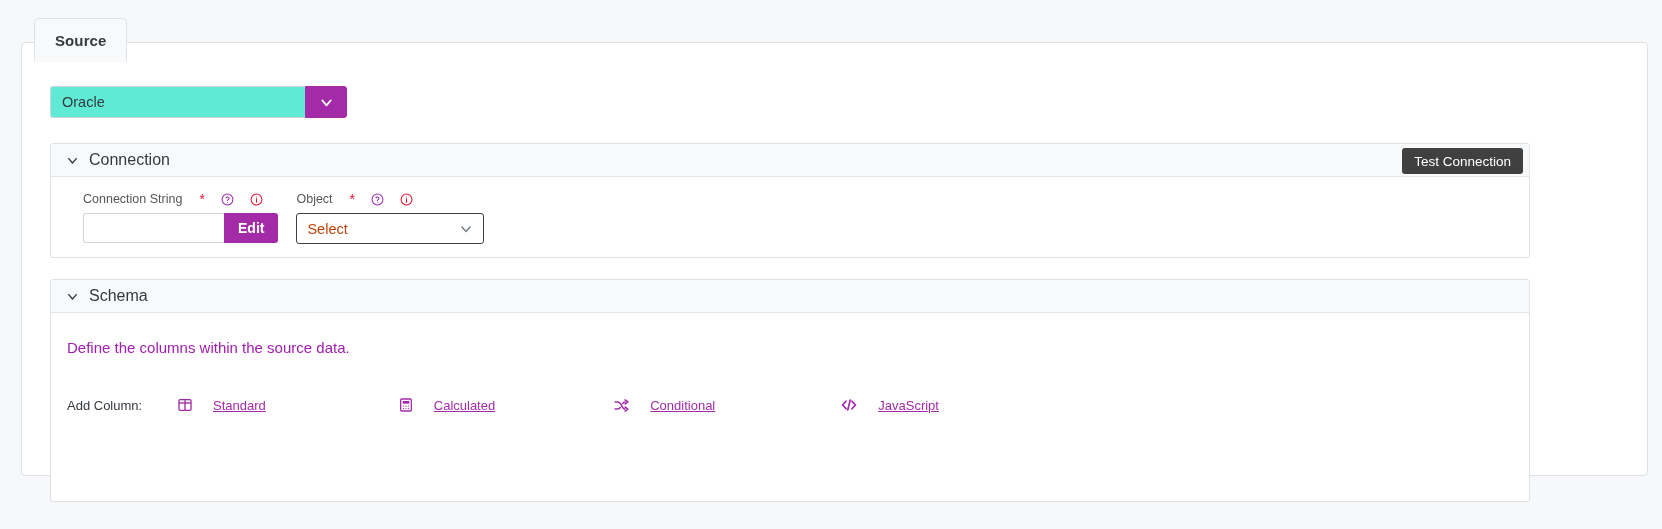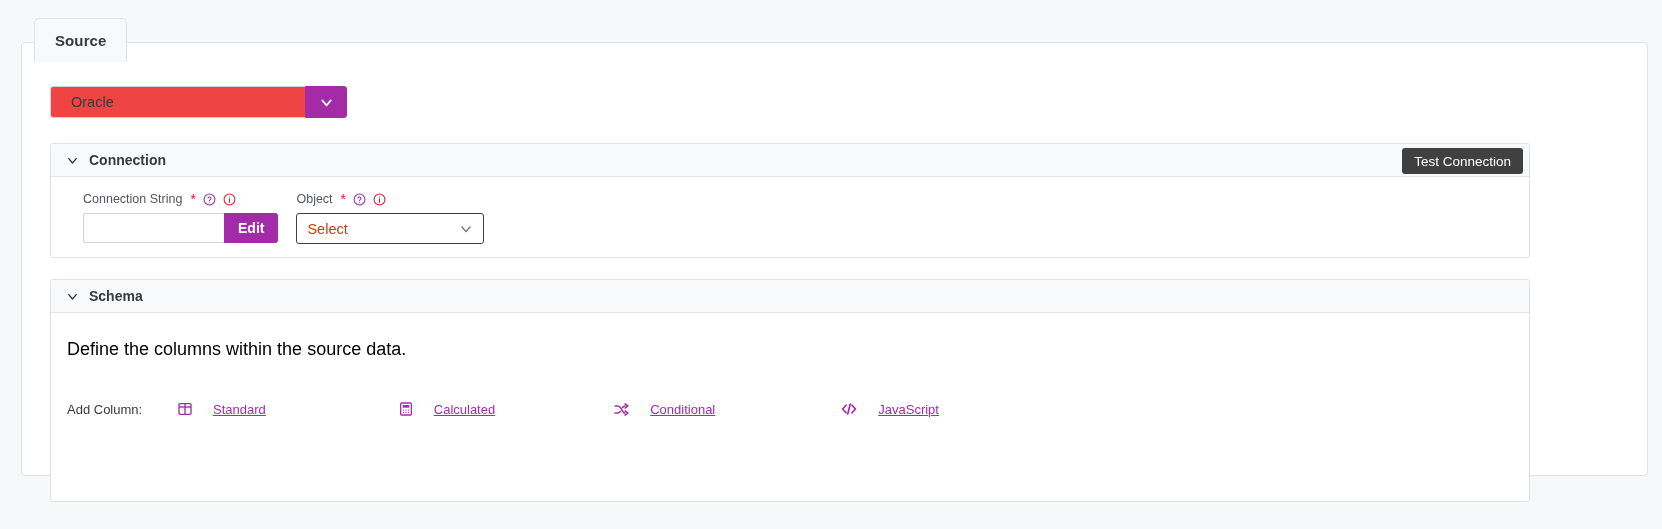--- a/index.html
+++ b/index.html
@@ -68,8 +68,8 @@
     flex: 1;
     display: flex;
     align-items: center;
-    padding: 0 20px;
-    background: #ef4444;
+    padding: 0 11px;
+    background: #5eead4;
     border: 1px solid #ced4da;
     border-right: none;
     border-radius: 3px 0 0 3px;

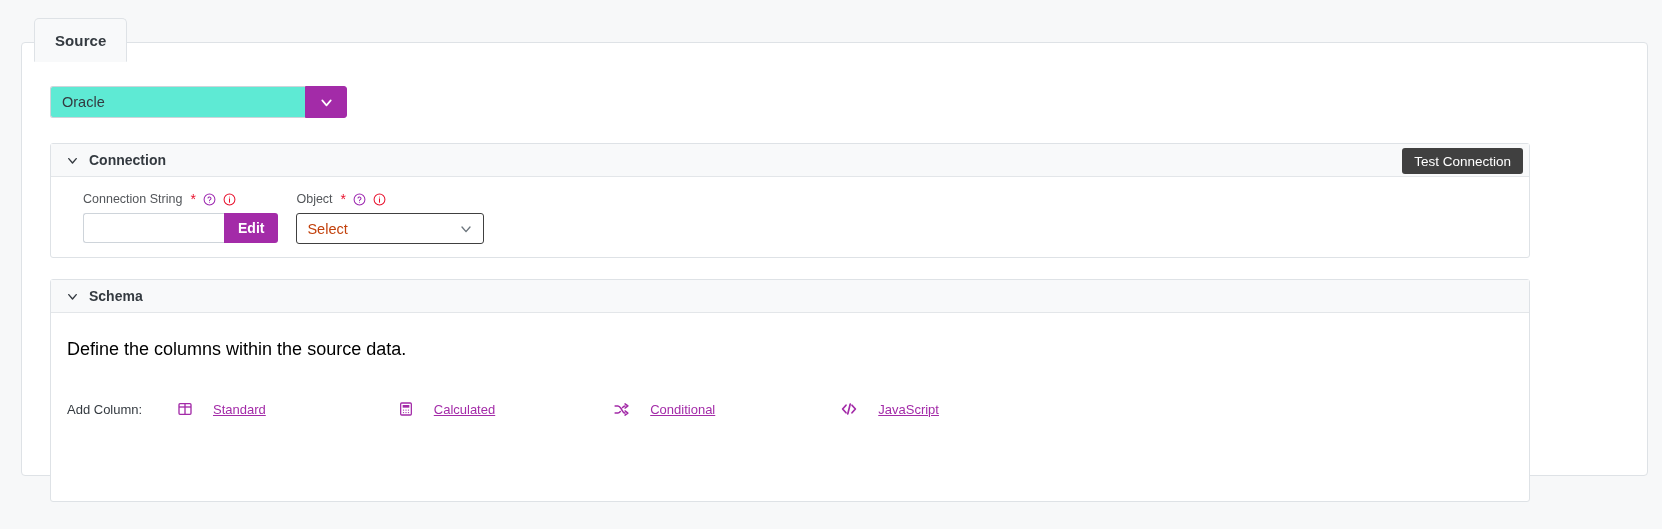--- a/index.html
+++ b/index.html
@@ -115,8 +115,8 @@
     cursor: pointer;
   }
   .card-head .title {
-    font-size: 14px;
-    font-weight: bold;
+    font-size: 16px;
+    font-weight: normal;
     color: #343a40;
   }
   .test-btn {

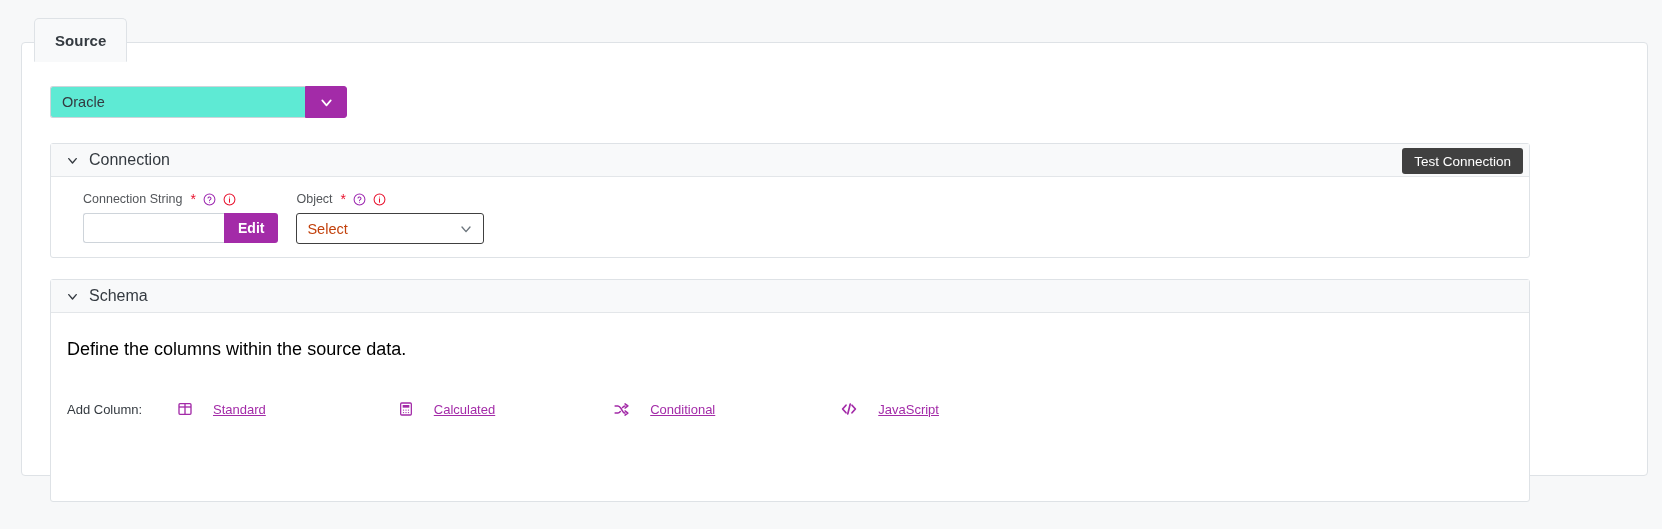--- a/index.html
+++ b/index.html
@@ -146,7 +146,7 @@
   .field .lbl {
     display: flex;
     align-items: center;
-    gap: 7px;
+    gap: 16px;
     font-size: 12.5px;
     color: #53565a;
     margin-bottom: 6px;

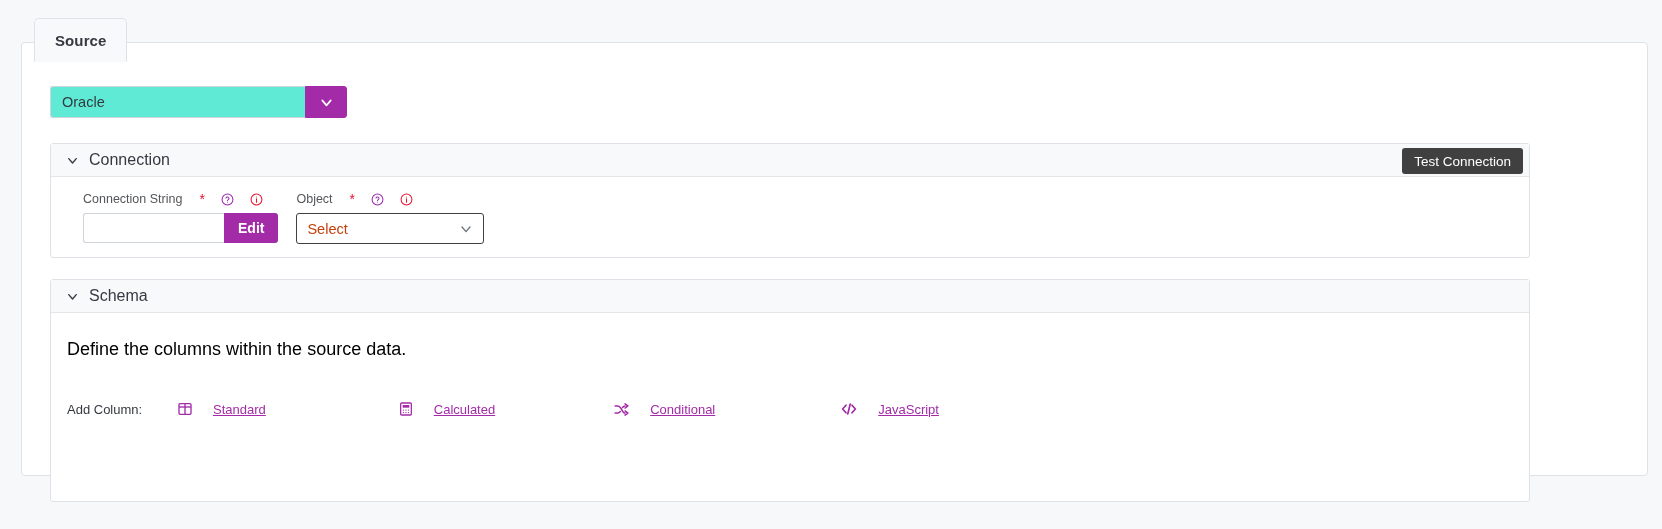--- a/index.html
+++ b/index.html
@@ -216,8 +216,8 @@
   
   .schema-body { padding: 26px 0 0 16px; }
   .schema-desc {
-    font-size: 18px;
-    color: #000000;
+    font-size: 15px;
+    color: #a21caf;
     margin: 0 0 40px 0;
   }
   .addcol-row {

